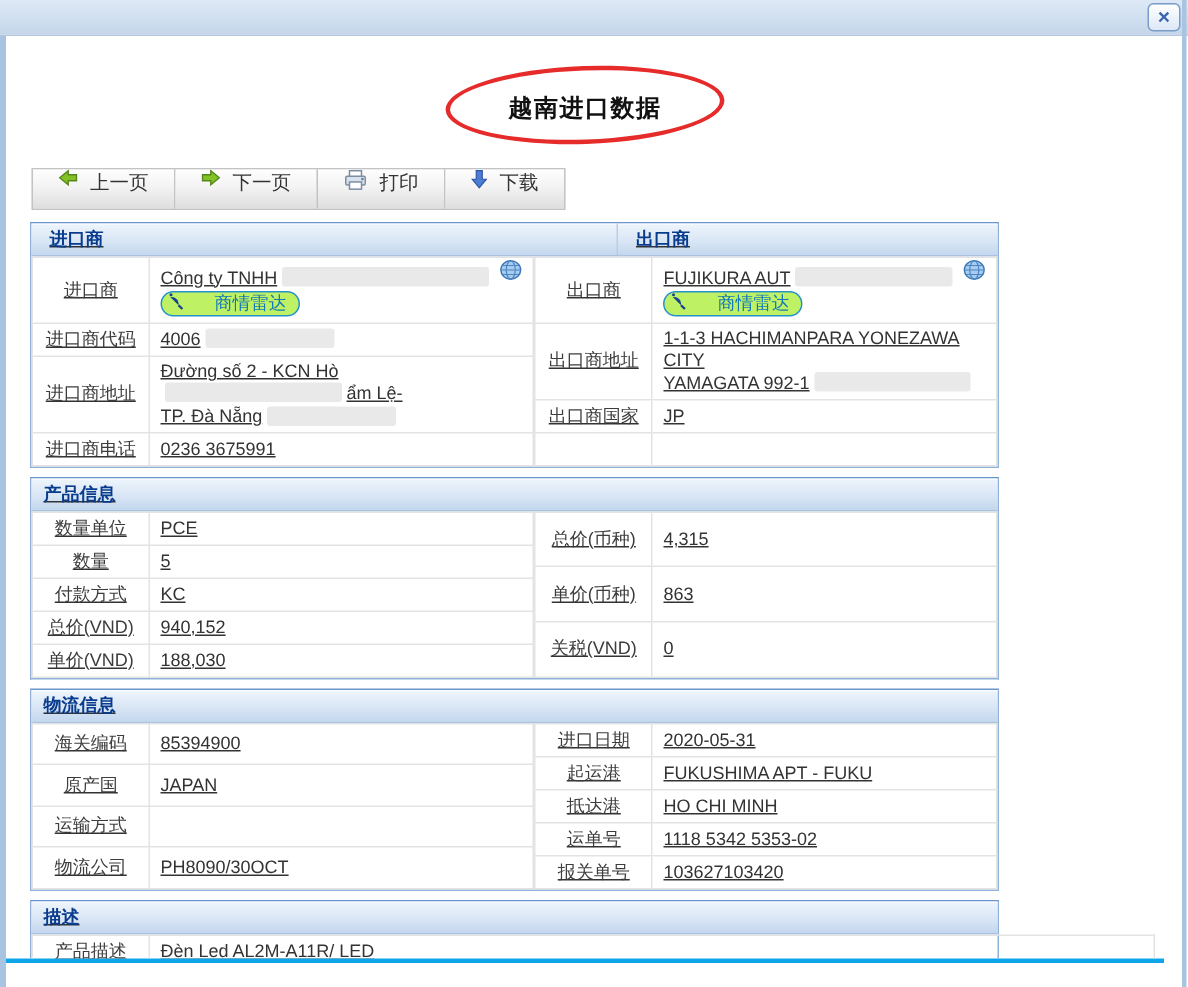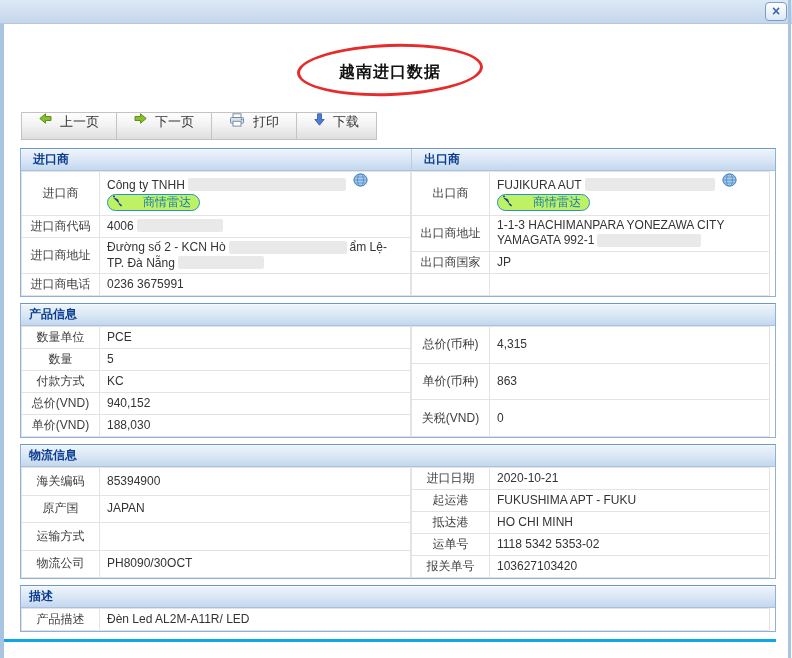--- a/index.html
+++ b/index.html
@@ -62,7 +62,7 @@
   .tb-btn svg { display:block; }
 
   
-  .sections { margin-left:16px; width:756px; }
+  .sections { margin-left:16px; width:646px;text-decoration:underline; }
   .section { border:1px solid #8fb1d9; border-top:1px solid #6d97cb; margin-bottom:6px; }
   .sec-header {
     height:22px; line-height:21px; font-weight:bold; color:#0a3c8e;

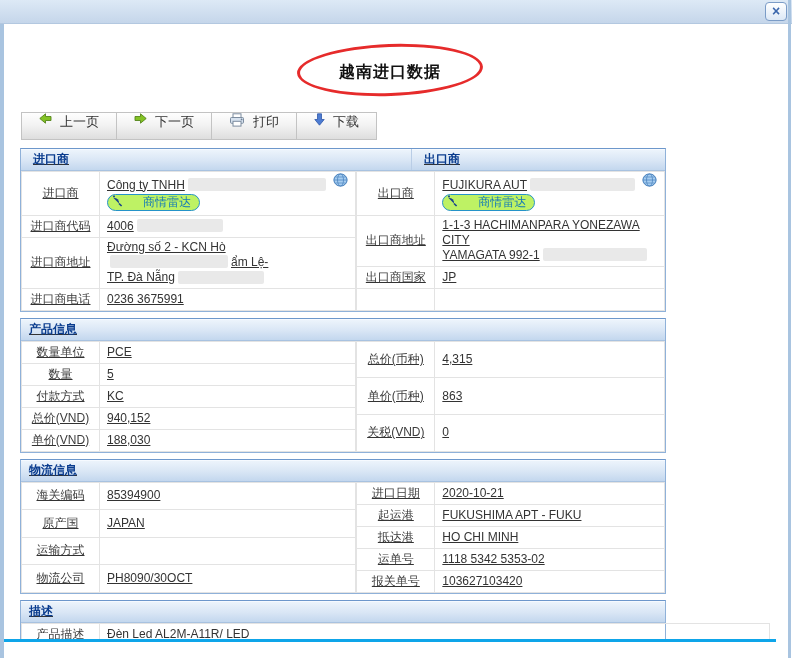--- a/index.html
+++ b/index.html
@@ -368,7 +368,7 @@
             <tbody>
                 <tr class="h22">
                   <td class="lbl">进口日期</td>
-                  <td class="val">2020-10-21</td>
+                  <td class="val">2020-05-31</td>
                 </tr>
             <tr class="h22">
                   <td class="lbl">起运港</td>

